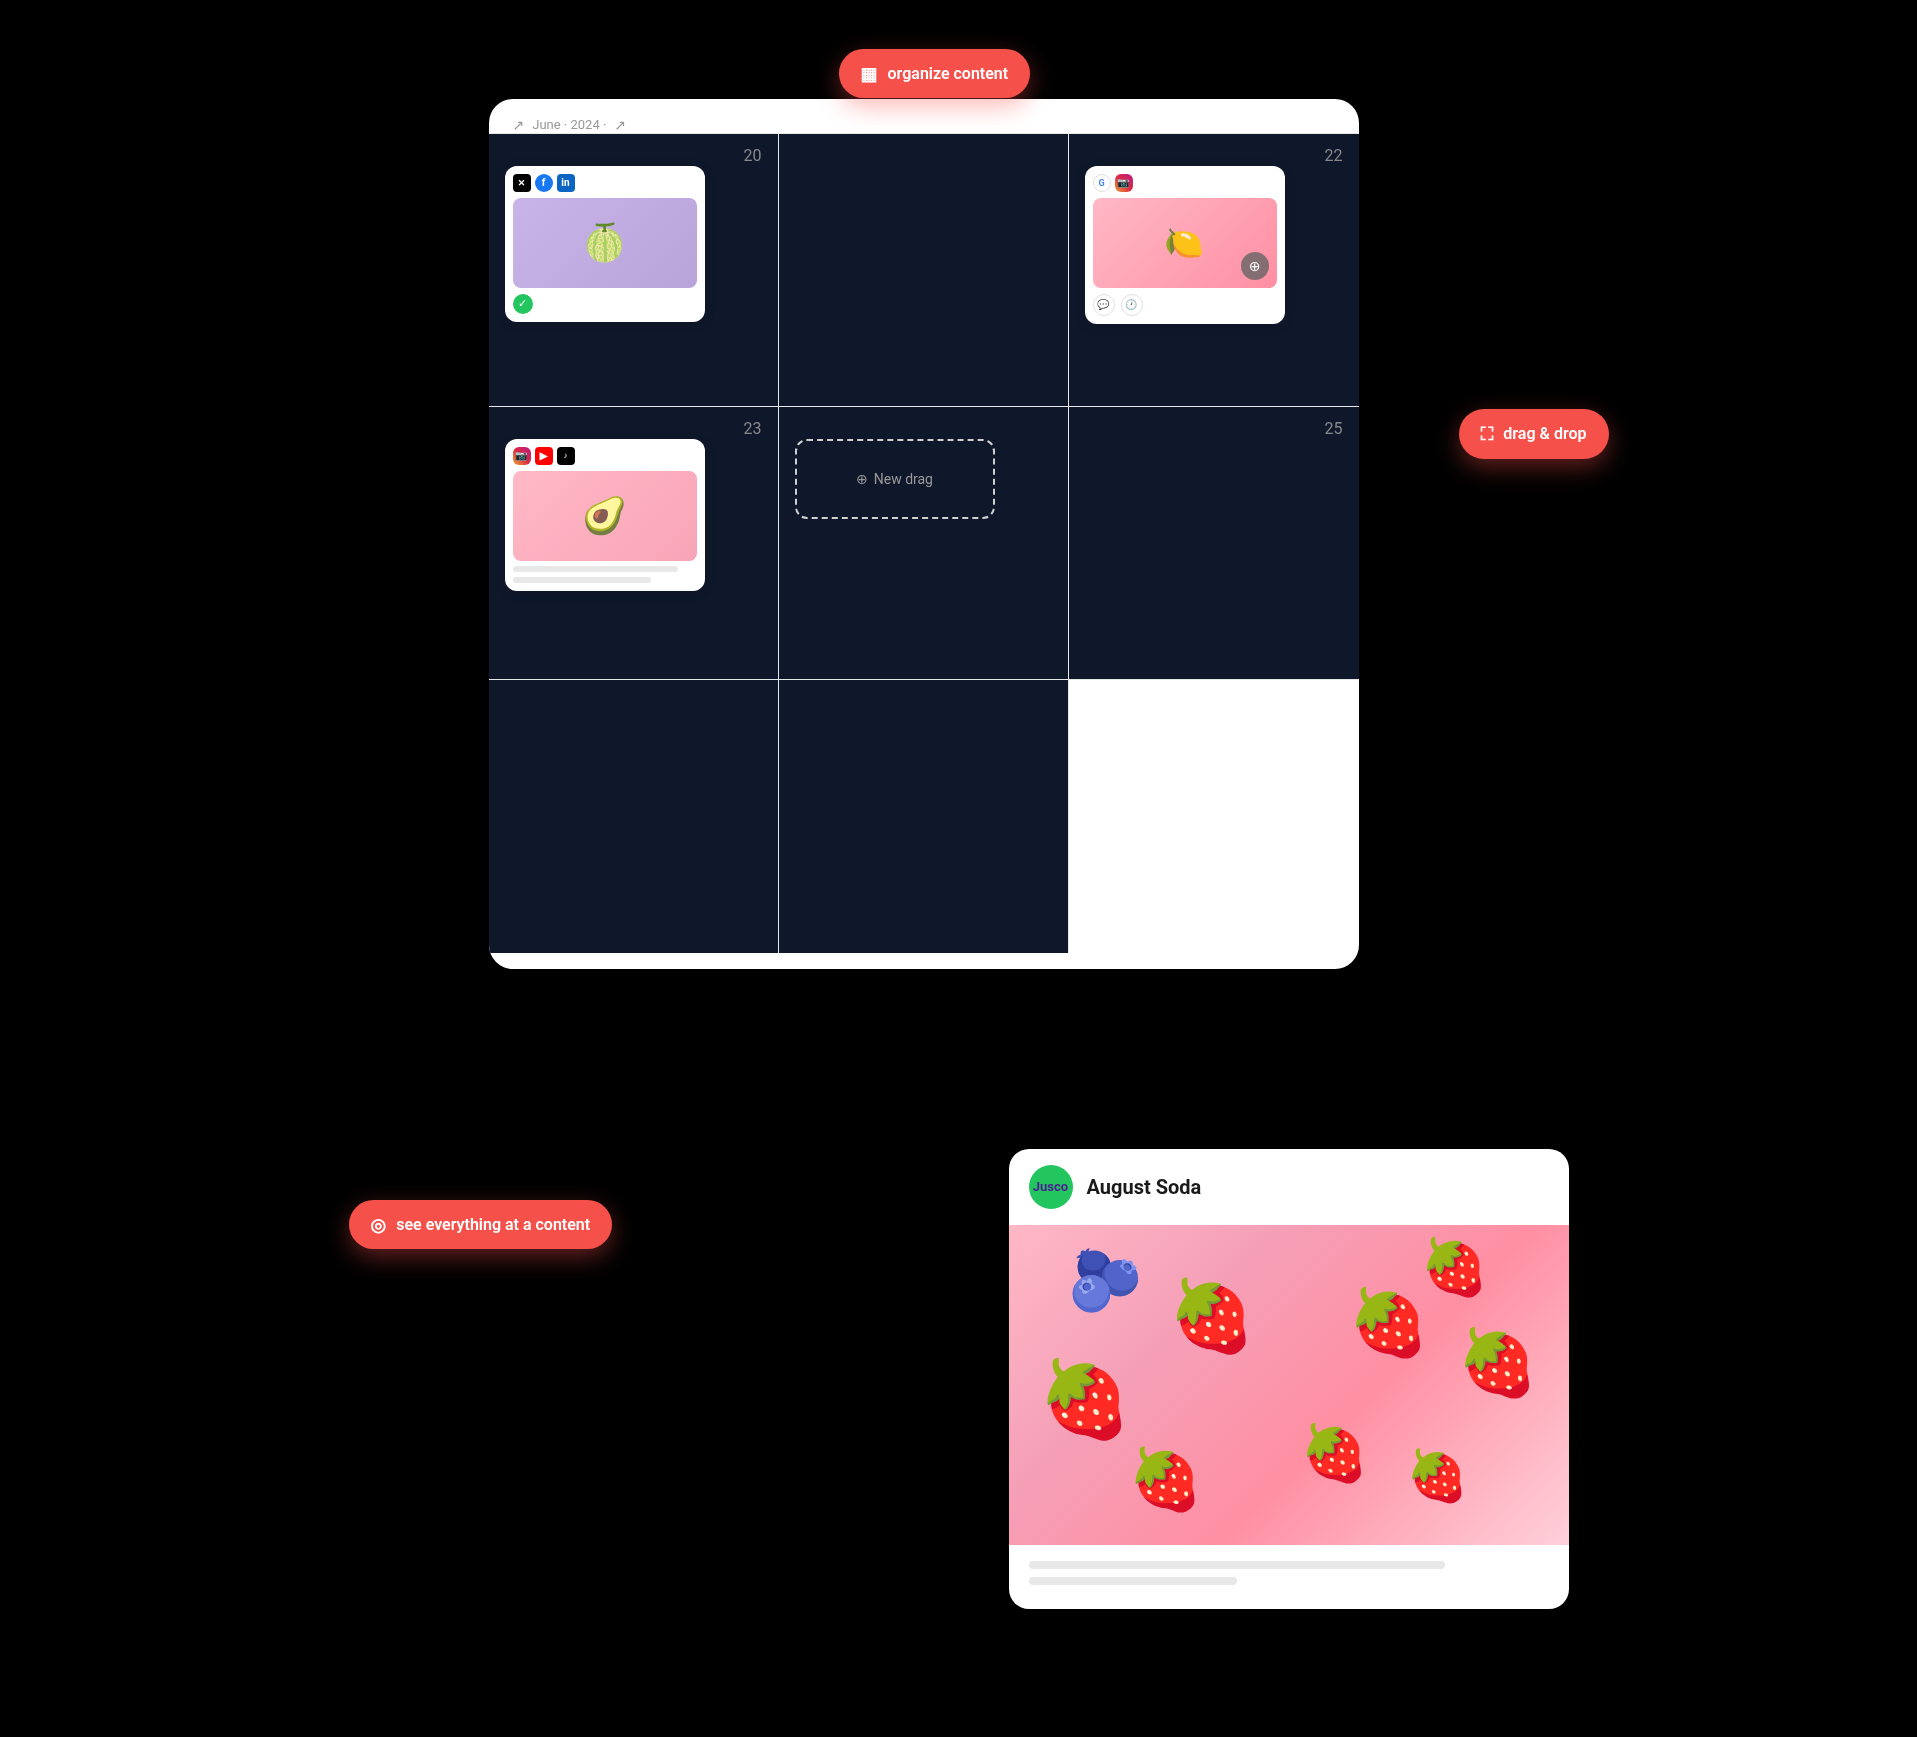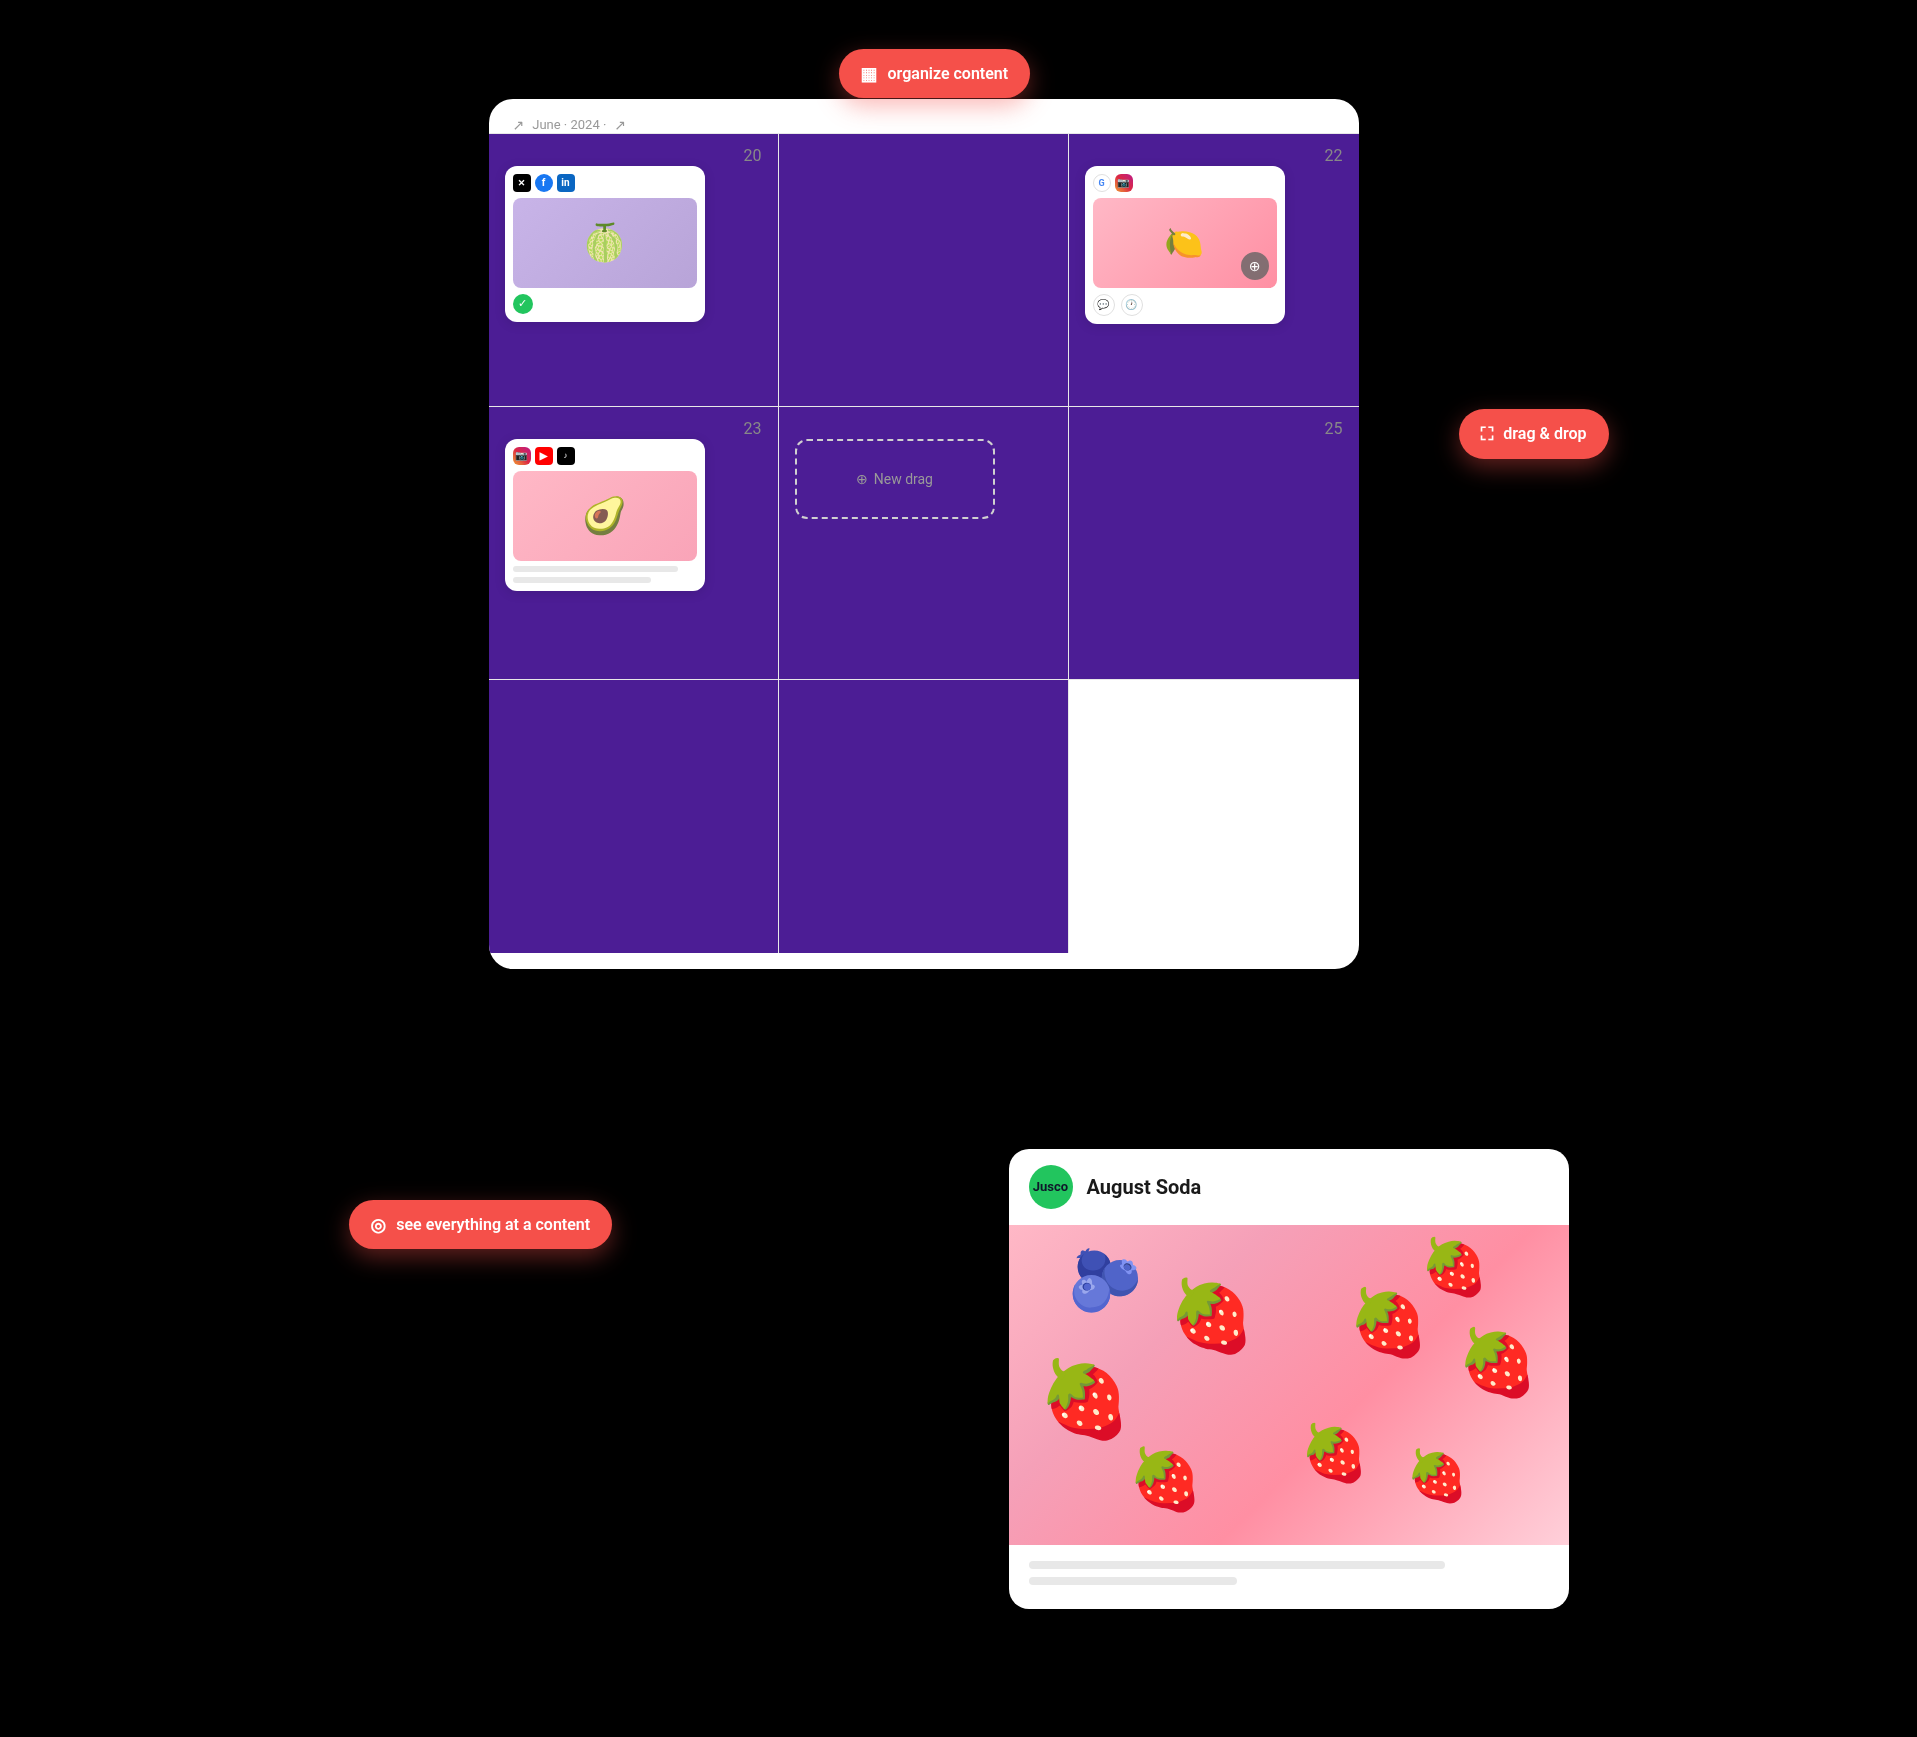--- a/index.html
+++ b/index.html
@@ -64,7 +64,7 @@
       border-bottom: 1px solid #e8e8e8;
       padding: 12px 16px;
       position: relative;
-      background: #4c1d95;
+      background: #0f172a;
       text-align: right;
     }
     .cal-cell:nth-child(3n) { border-right: none; }

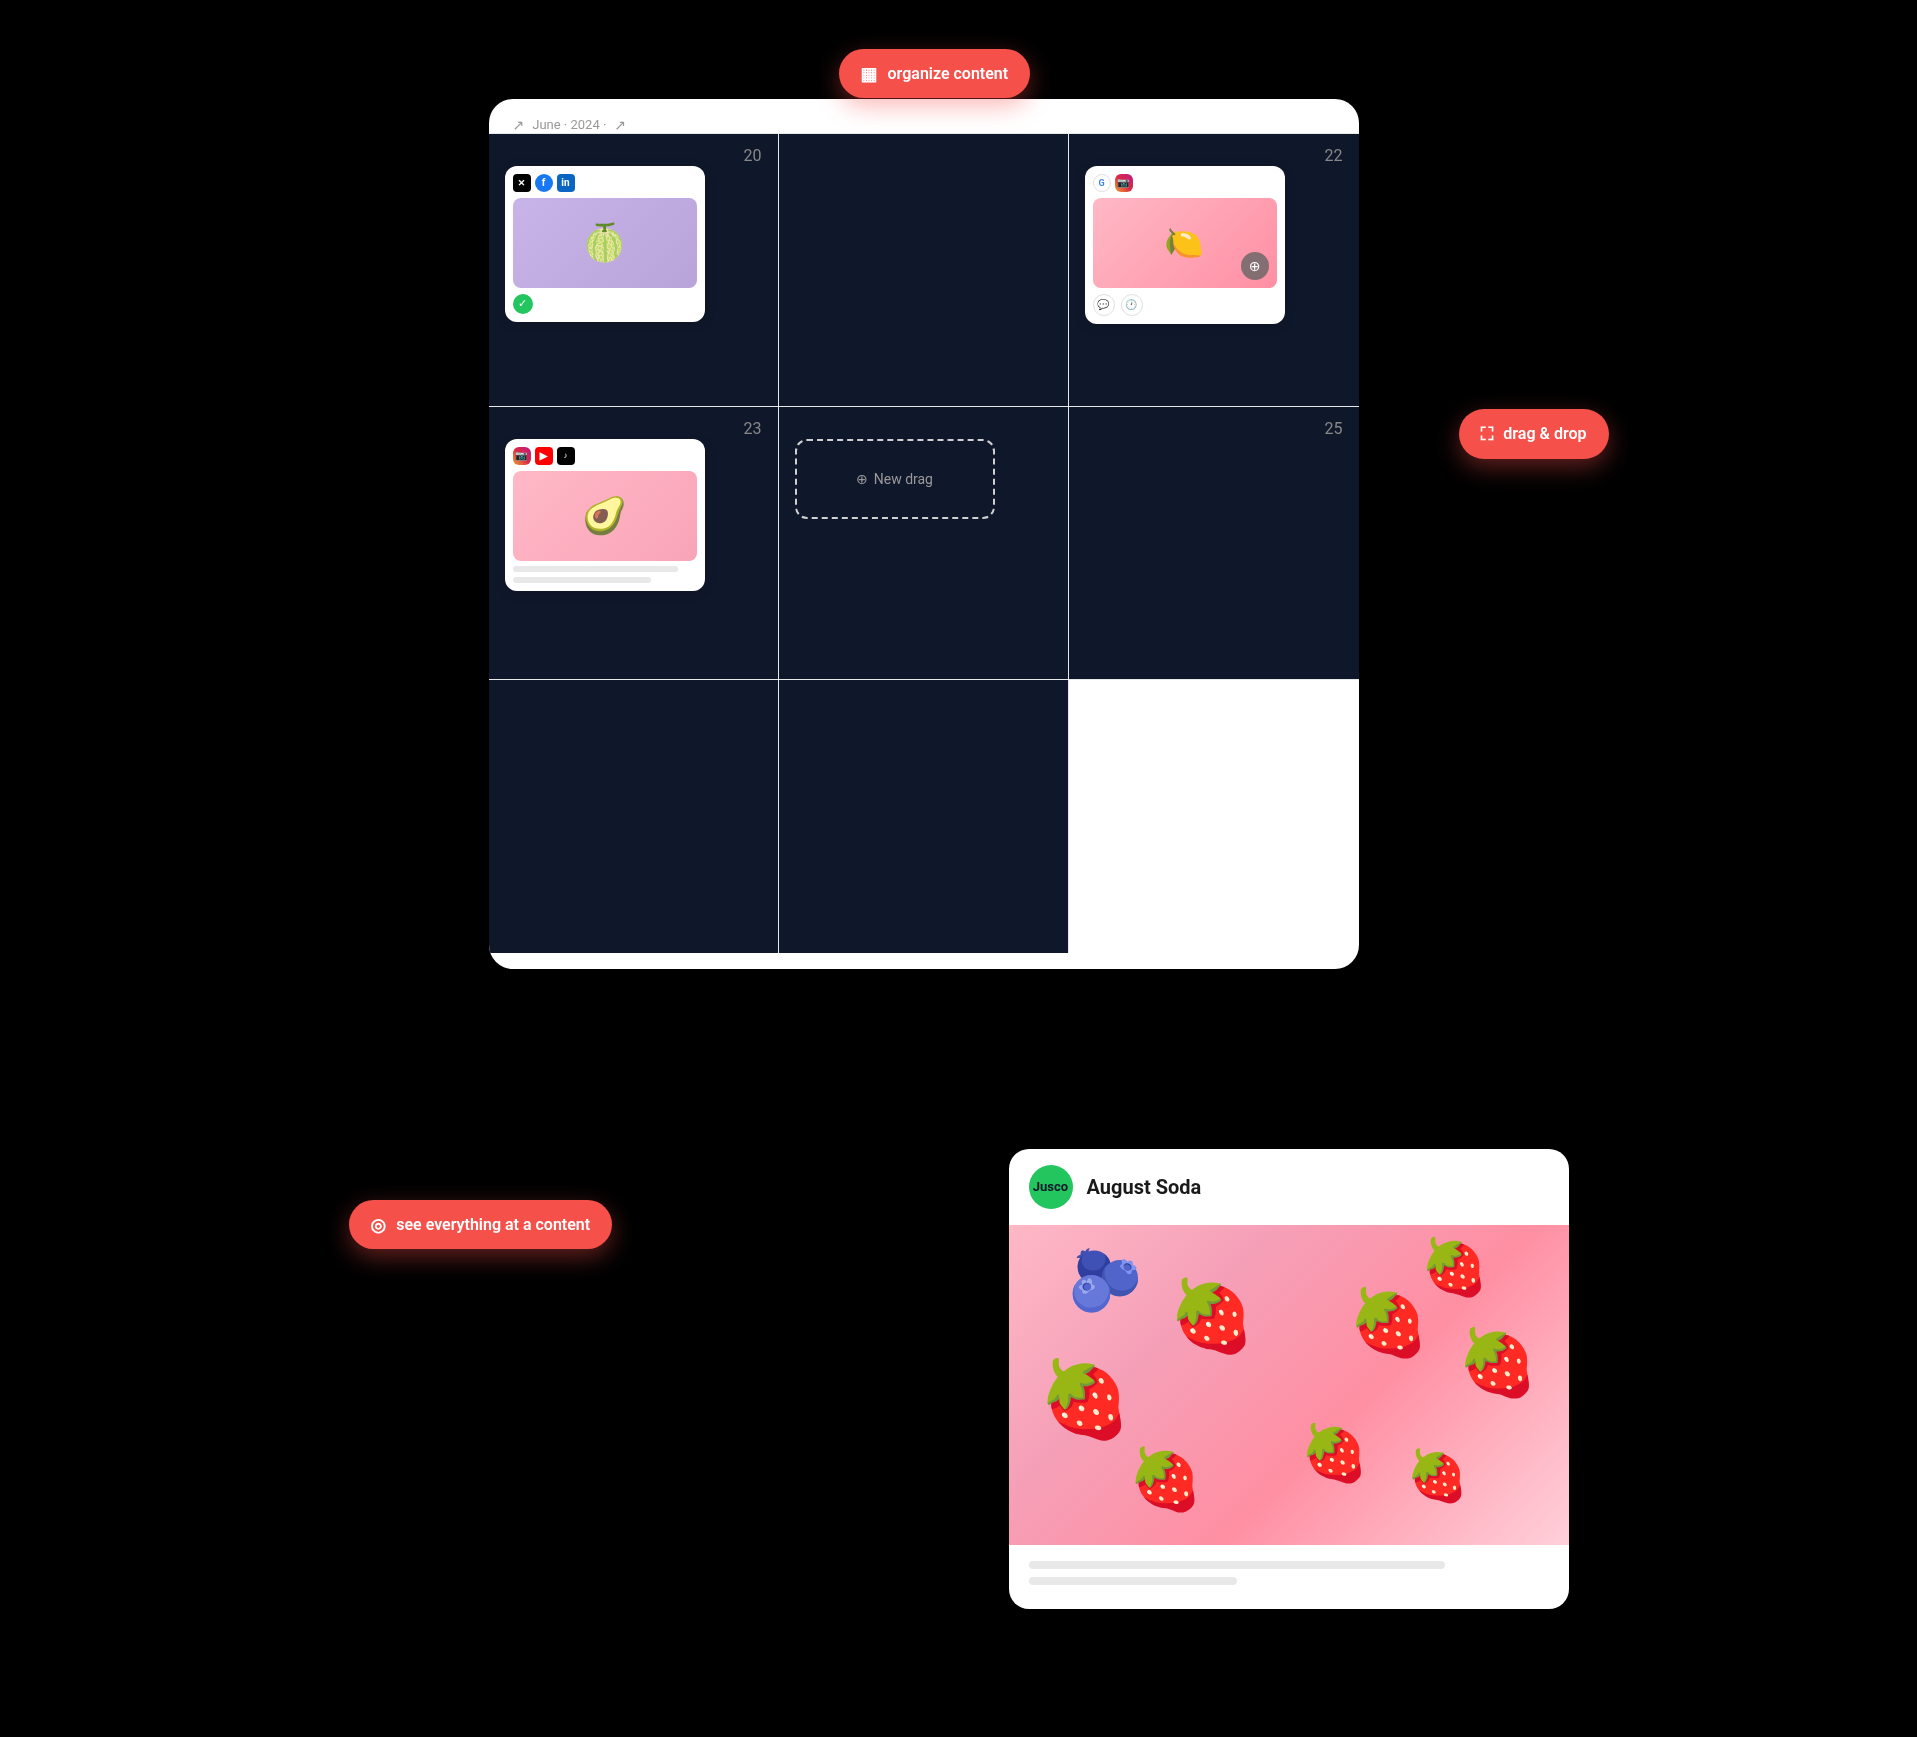--- a/index.html
+++ b/index.html
@@ -284,7 +284,7 @@
       display: flex;
       align-items: center;
       justify-content: center;
-      color: #0f172a;
+      color: #4c1d95;
       font-weight: bold;
       font-size: 13px;
     }

